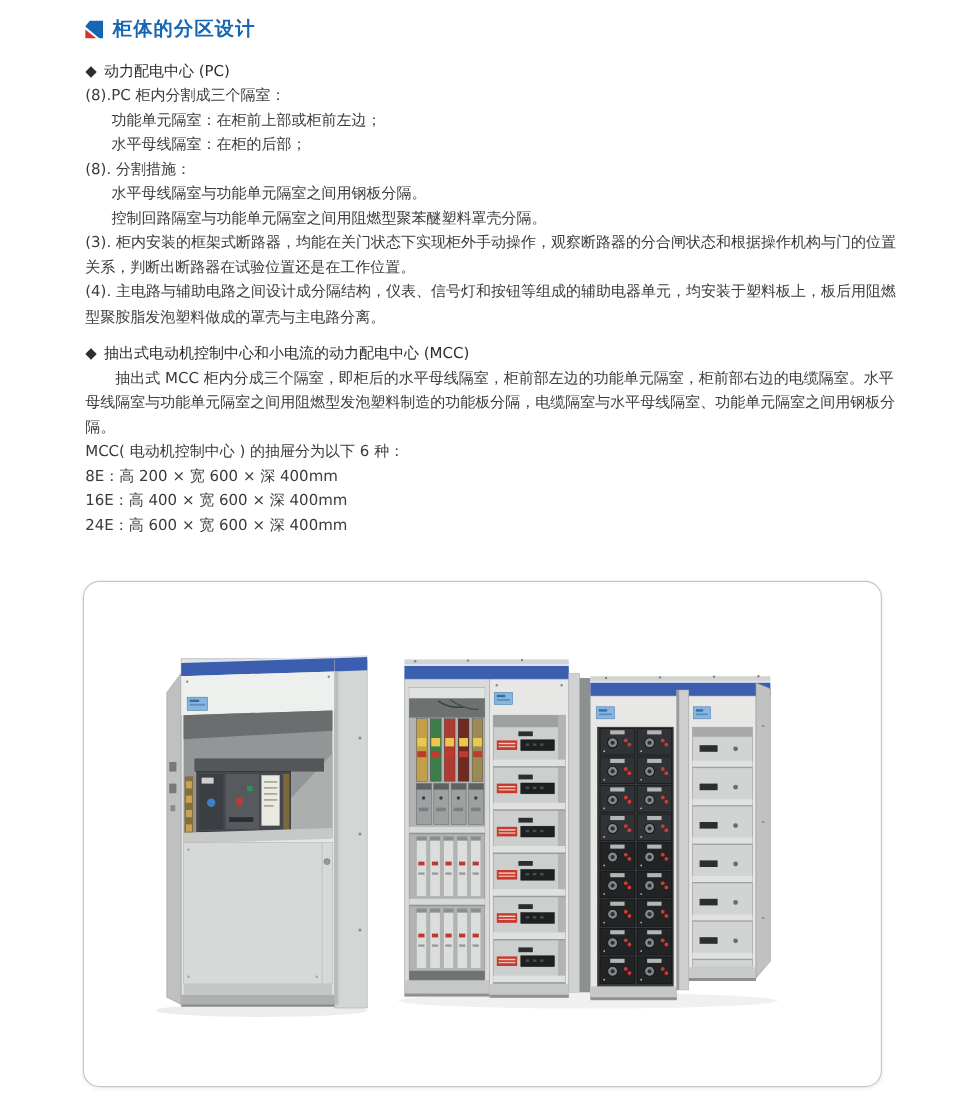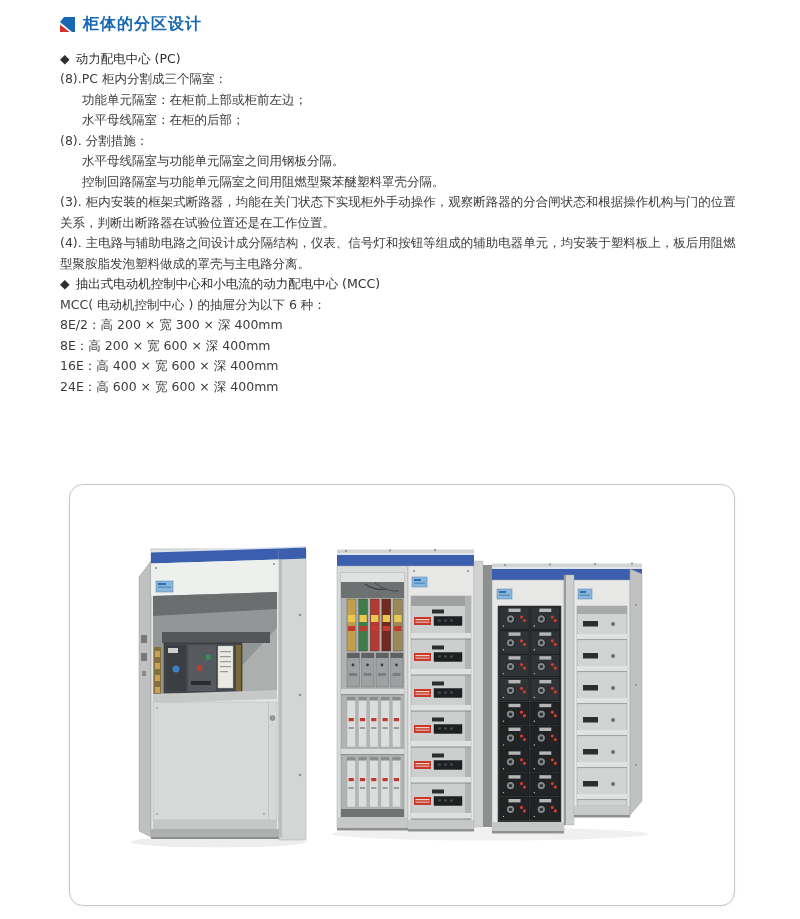--- a/index.html
+++ b/index.html
@@ -8,7 +8,7 @@
     font-family:"DejaVu Sans","Liberation Sans",sans-serif;
     color:#3b3b3b;
   }
-  .content{position:absolute;left:60px;top:12px;width:680px;font-size:12.5px;line-height:20.5px;}
+  .content{position:absolute;left:71px;top:12px;width:680px;font-size:12.5px;line-height:20.5px;}
   .title-row{display:flex;align-items:center;gap:8px;margin:2px 0 14px 0;}
   .title-icon{width:15px;height:15px;flex:0 0 auto;}
   .title-text{font-size:16px;font-weight:bold;color:#1567b3;letter-spacing:1px;}

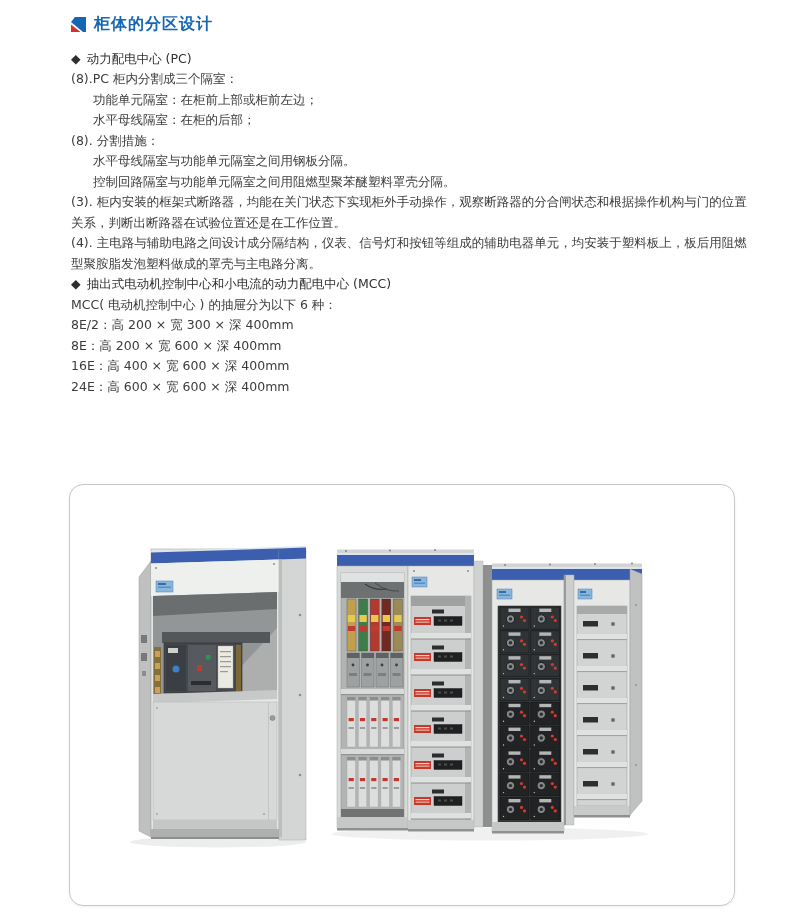--- a/index.html
+++ b/index.html
@@ -12,7 +12,7 @@
   .title-row{display:flex;align-items:center;gap:8px;margin:2px 0 14px 0;}
   .title-icon{width:15px;height:15px;flex:0 0 auto;}
   .title-text{font-size:16px;font-weight:bold;color:#1567b3;letter-spacing:1px;}
-  .sec-heading{color:#2e2e2e;}
+  .sec-heading{margin-top:10px;color:#2e2e2e;}
   .sec-heading .marker{margin-right:6px;}
   .line{white-space:normal;}
   .ind{padding-left:22px;}

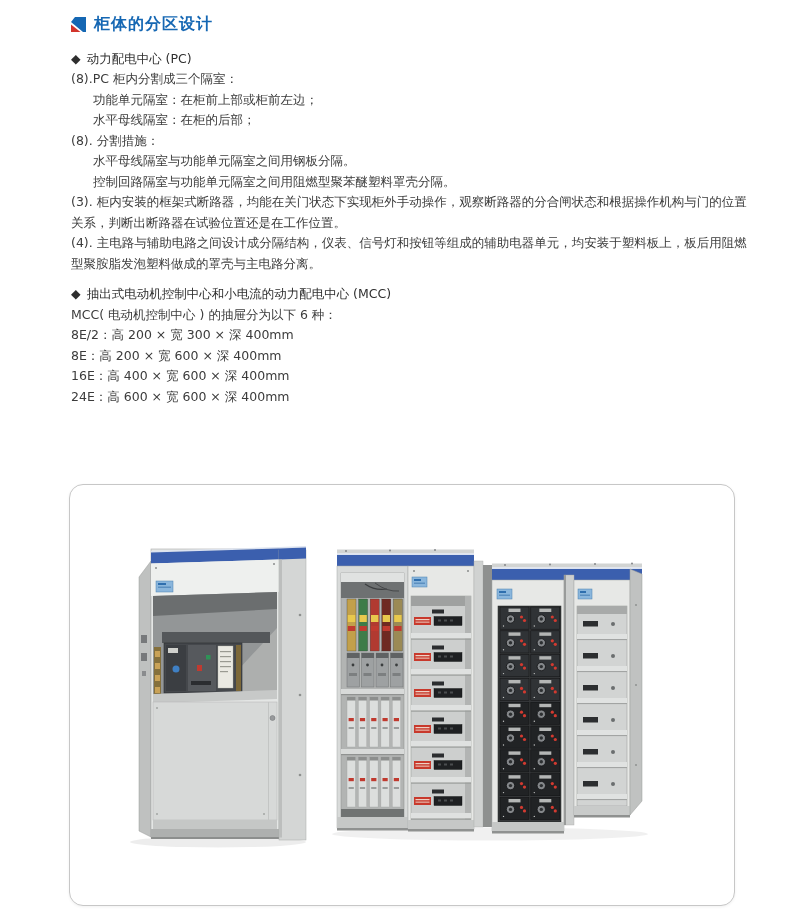--- a/index.html
+++ b/index.html
@@ -57,6 +57,7 @@
     <span class="marker">◆</span><span>抽出式电动机控制中心和小电流的动力配电中心 (MCC)</span>
   </div>
 
+  <div class="line para mcc-intro">抽出式 MCC 柜内分成三个隔室，即柜后的水平母线隔室，柜前部左边的功能单元隔室，柜前部右边的电缆隔室。水平母线隔室与功能单元隔室之间用阻燃型发泡塑料制造的功能板分隔，电缆隔室与水平母线隔室、功能单元隔室之间用钢板分隔。</div>
   <div class="line">MCC( 电动机控制中心 ) 的抽屉分为以下 6 种：</div>
   <div>
     <div class="line">8E/2：高 200 × 宽 300 × 深 400mm</div>

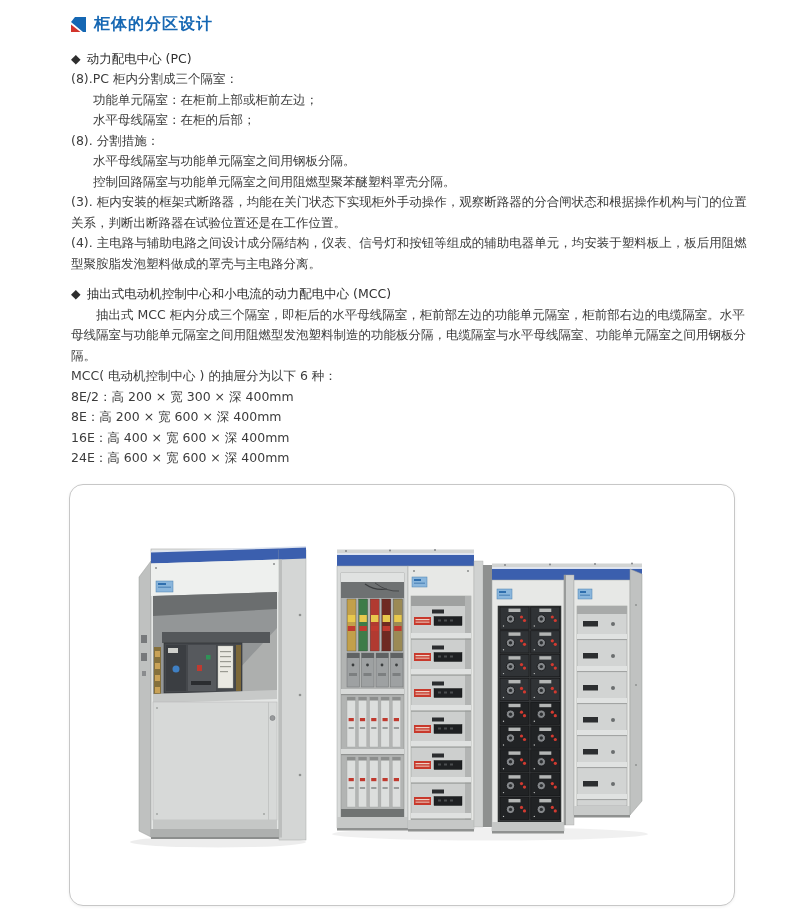--- a/index.html
+++ b/index.html
@@ -60,7 +60,6 @@
   <div class="line para mcc-intro">抽出式 MCC 柜内分成三个隔室，即柜后的水平母线隔室，柜前部左边的功能单元隔室，柜前部右边的电缆隔室。水平母线隔室与功能单元隔室之间用阻燃型发泡塑料制造的功能板分隔，电缆隔室与水平母线隔室、功能单元隔室之间用钢板分隔。</div>
   <div class="line">MCC( 电动机控制中心 ) 的抽屉分为以下 6 种：</div>
   <div>
-    <div class="line">8E/2：高 200 × 宽 300 × 深 400mm</div>
     <div class="line">8E：高 200 × 宽 600 × 深 400mm</div>
     <div class="line">16E：高 400 × 宽 600 × 深 400mm</div>
     <div class="line">24E：高 600 × 宽 600 × 深 400mm</div>

